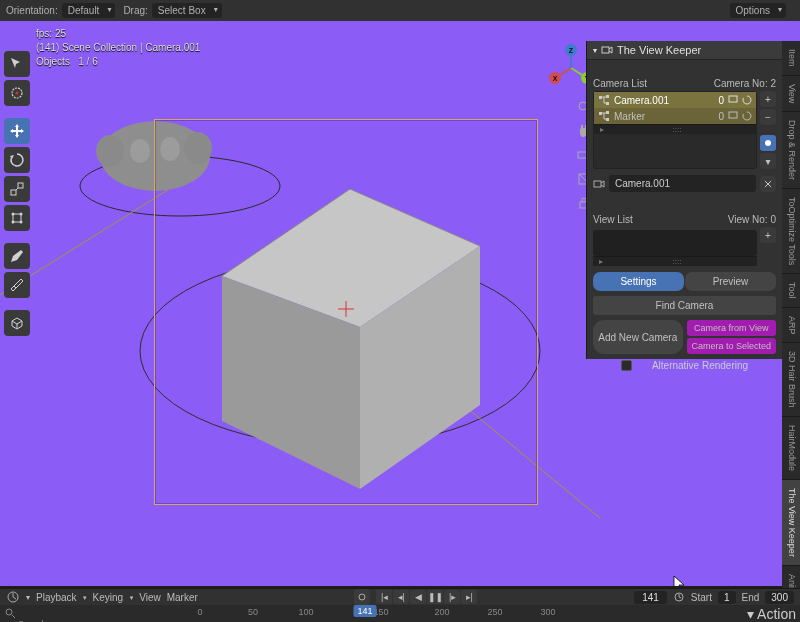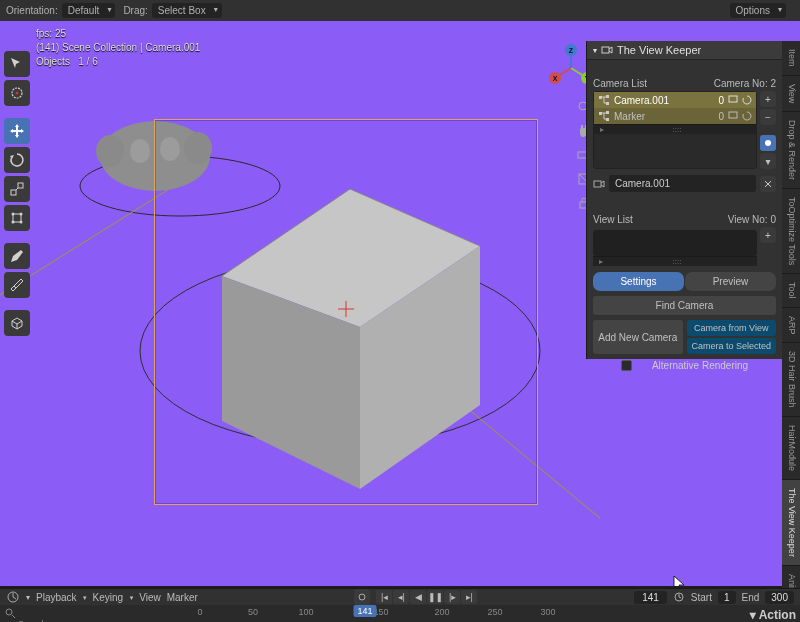--- a/index.html
+++ b/index.html
@@ -60,7 +60,7 @@
 .split { display: flex; gap: 4px; margin-top: 5px; }
 .split .l { flex: 1; background: #444; padding: 8px 0; text-align: center; border-radius: 3px; font-size: 10px; display: flex; align-items: center; justify-content: center; }
 .split .r { display: flex; flex-direction: column; gap: 2px; flex: 1; }
-.split .r .b { background: #0c4a6e; padding: 3px 0; text-align: center; border-radius: 3px; font-size: 9px; }
+.split .r .b { background: #a21caf; padding: 3px 0; text-align: center; border-radius: 3px; font-size: 9px; }
 .chk { display: flex; align-items: center; gap: 20px; margin-top: 6px; justify-content: center; color: #ccc; }
 .chk .box { width: 11px; height: 11px; background: #2a2a2a; border: 1px solid #555; border-radius: 2px; }
 

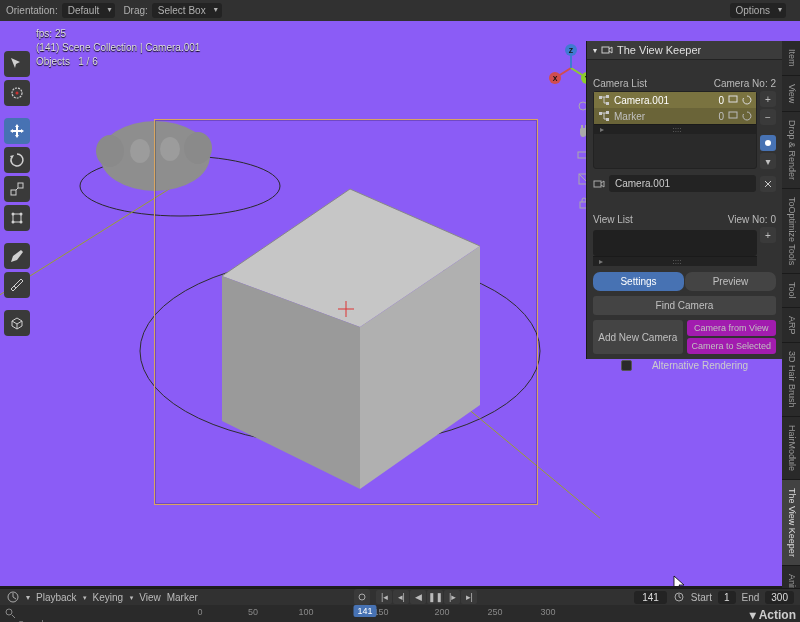--- a/index.html
+++ b/index.html
@@ -58,7 +58,7 @@
 .tabbtns .tb.act { background: #4772b3; color: #fff; }
 .fullbtn { width: 100%; background: #444; padding: 4px 0; text-align: center; border-radius: 3px; font-size: 10px; margin-top: 5px; }
 .split { display: flex; gap: 4px; margin-top: 5px; }
-.split .l { flex: 1; background: #444; padding: 8px 0; text-align: center; border-radius: 3px; font-size: 10px; display: flex; align-items: center; justify-content: center; }
+.split .l { flex: 1; background: #444; padding: 8px 0; text-align: center; border-radius: 11px; font-size: 10px; display: flex; align-items: center; justify-content: center; }
 .split .r { display: flex; flex-direction: column; gap: 2px; flex: 1; }
 .split .r .b { background: #a21caf; padding: 3px 0; text-align: center; border-radius: 3px; font-size: 9px; }
 .chk { display: flex; align-items: center; gap: 20px; margin-top: 6px; justify-content: center; color: #ccc; }

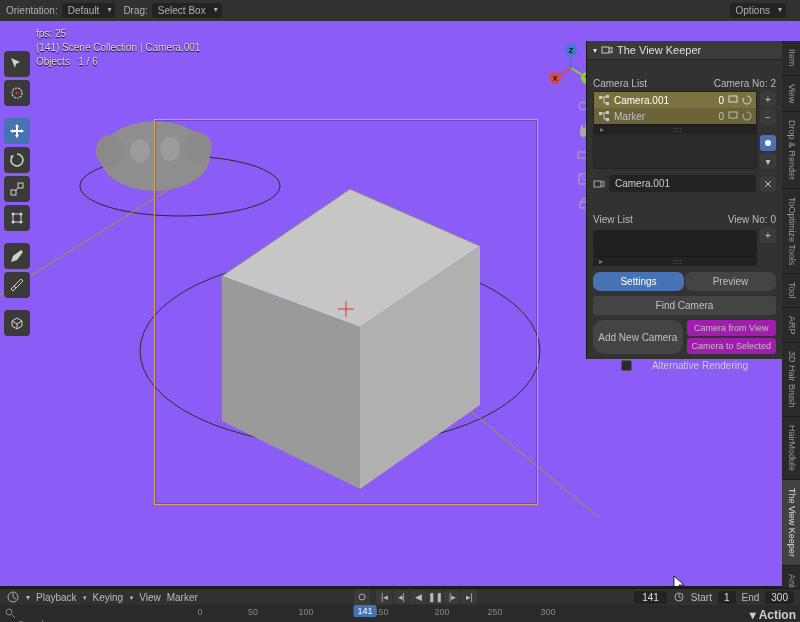--- a/index.html
+++ b/index.html
@@ -76,7 +76,7 @@
 .tl .ticks { height: 18px; position: relative; background: #2a2a2a; }
 .tl .tick { position: absolute; top: 2px; font-size: 9px; color: #888; transform: translateX(-50%); }
 .tl .cur { position: absolute; top: 0; background: #4772b3; color: #fff; font-size: 9px; padding: 1px 4px; border-radius: 2px; transform: translateX(-50%); }
-.tl .action { position: absolute; right: 4px; bottom: 1px; font-size: 12px; color: #ccc; font-weight: bold; }
+.tl .action { position: absolute; right: 4px; bottom: 1px; font-size: 14px; color: #ccc; }
 
 
 </style>

